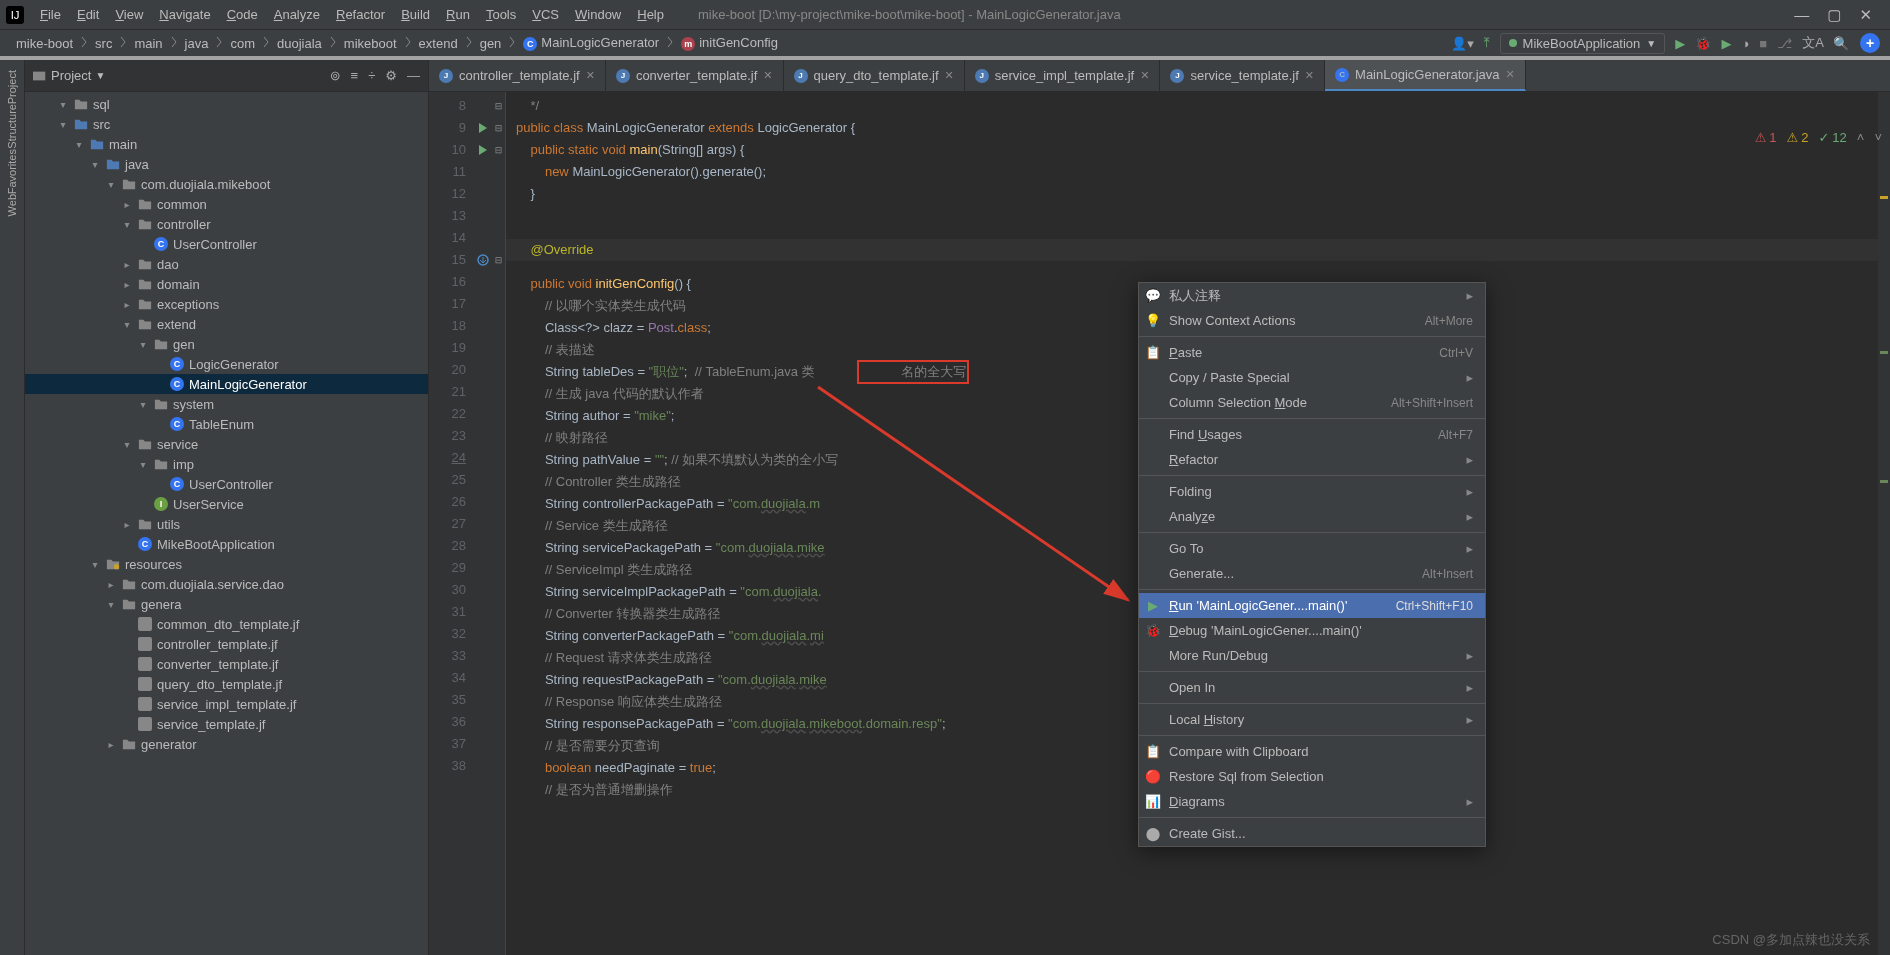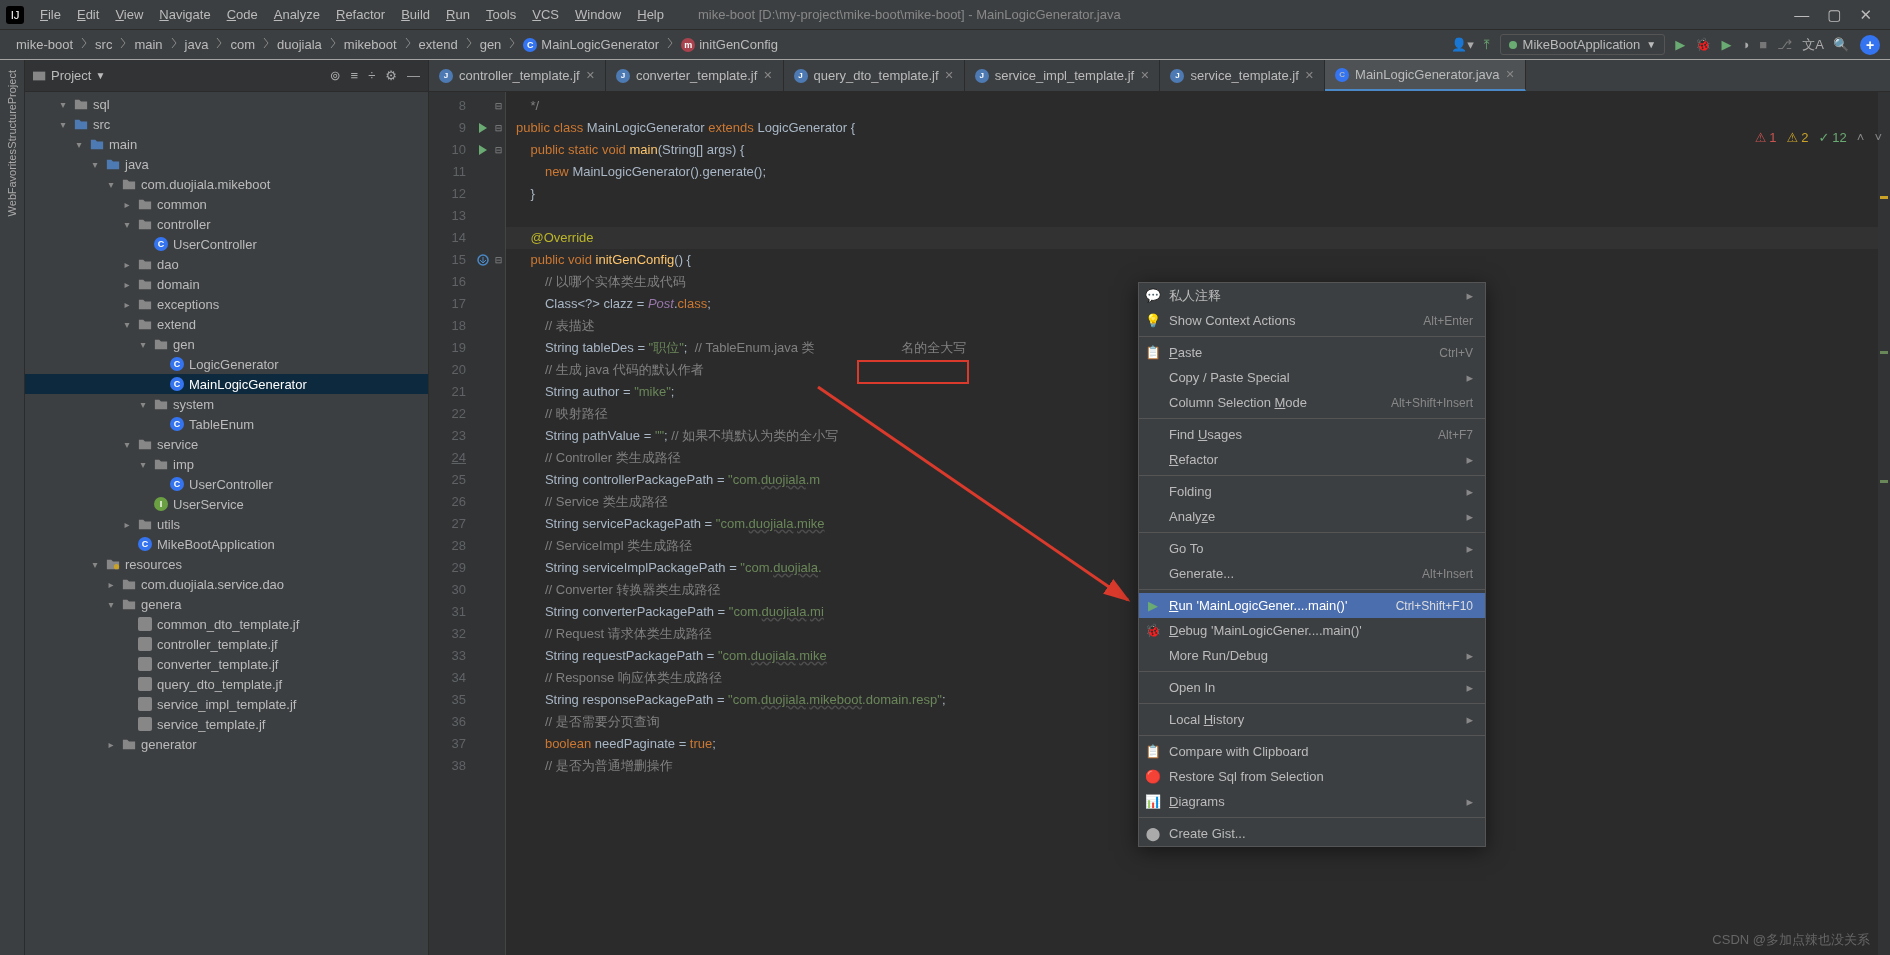--- a/index.html
+++ b/index.html
@@ -12,7 +12,7 @@
   .menubar .title { margin-left:26px; color:#888; }
   .menubar .win-controls { margin-left:auto; display:flex; gap:18px; padding-right:12px; }
   .menubar .win-controls span { color:#bbb; cursor:pointer; font-size:15px; }
-  .navbar { background:#3c3f41; height:30px; display:flex; align-items:center; padding:0 10px; border-bottom:1px solid #a3a3a3; }
+  .navbar { background:#3c3f41; height:30px; display:flex; align-items:center; padding:0 10px; border-bottom:4px solid #a3a3a3; }
   .crumb { padding:2px 6px; color:#bbb; cursor:pointer; }
   .crumb-sep { width:8px; height:12px; margin:0 1px; }
   .crumb-icon { display:inline-flex; vertical-align:middle; margin-right:4px; }

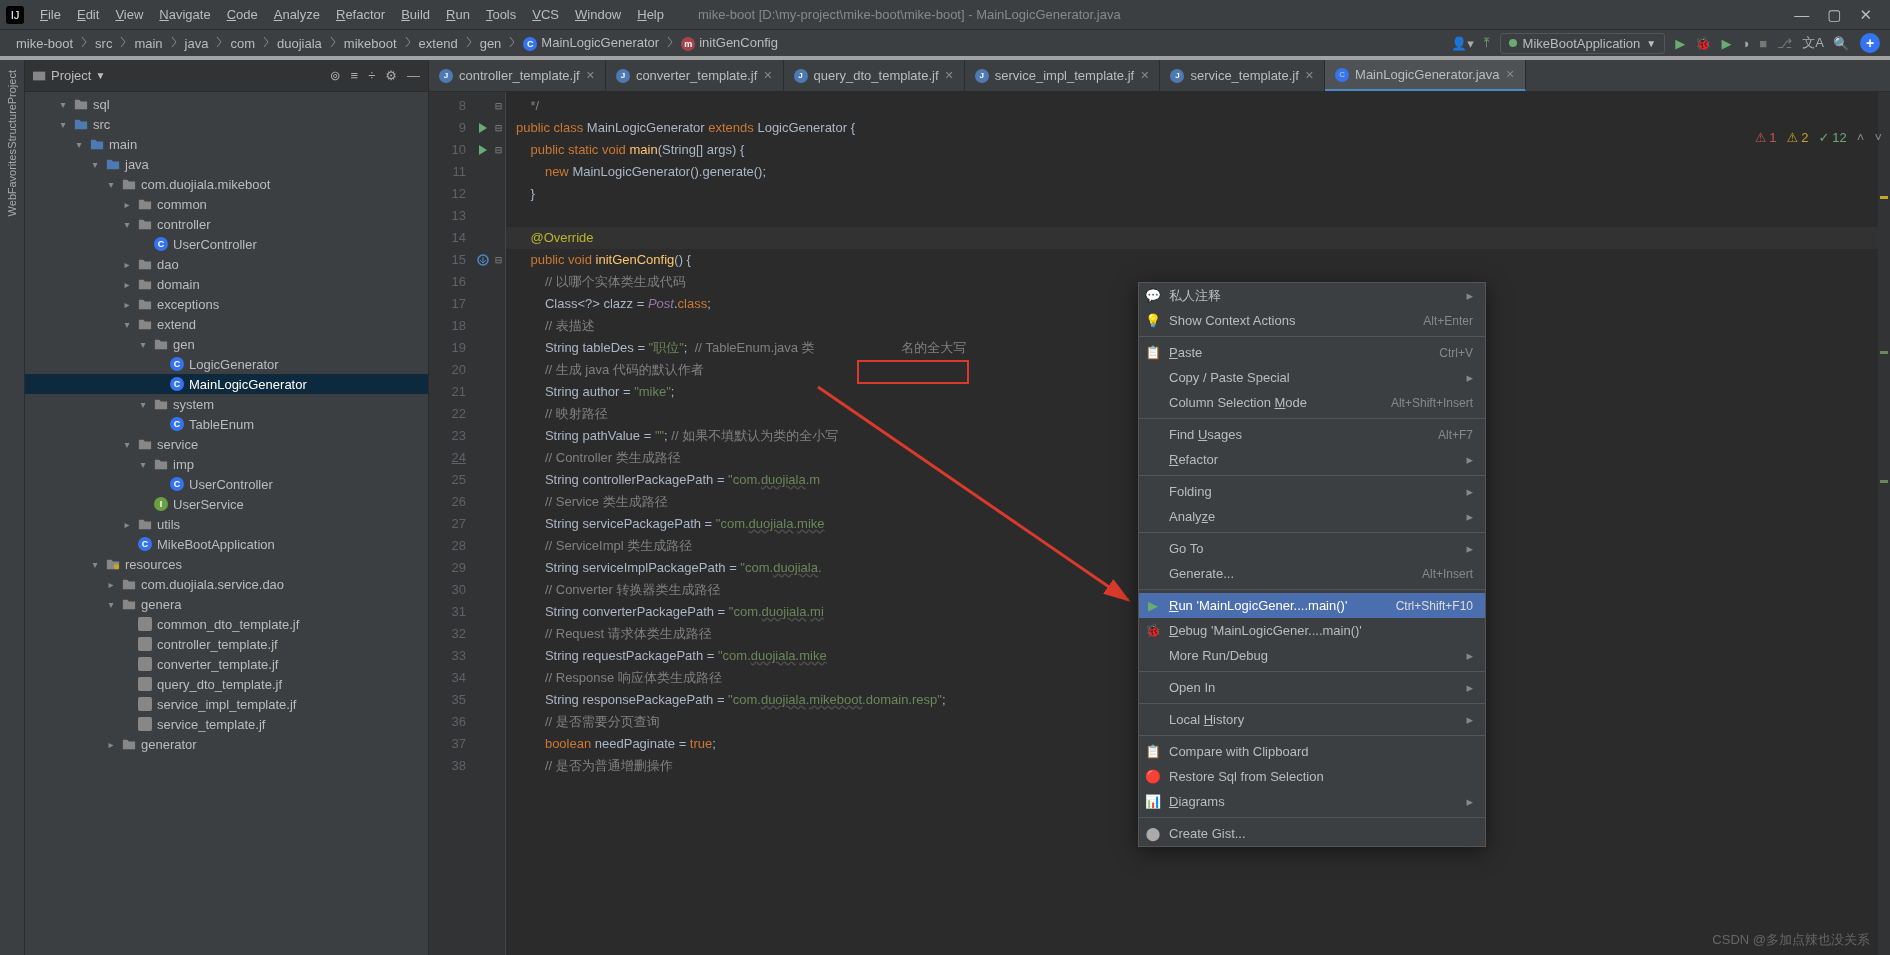--- a/index.html
+++ b/index.html
@@ -64,7 +64,7 @@
   .cls { color:#a9b7c6; }
   .pkg { color:#6a8759; text-decoration:underline wavy #4f4f4f; }
   .id { color:#9876aa; font-style:italic;}
-  .curline { background:#323232; display:block; margin:0 -10px; padding:0 10px; }
+  .curline { background:#323232; display:block; margin:12px -10px; padding:0 10px; }
   .highlight-box { position:absolute; border:2px solid #d93a2b; pointer-events:none; z-index:10; }
   .ctx-menu { position:absolute; background:#3c3f41; border:1px solid #555; box-shadow:0 4px 20px rgba(0,0,0,0.5); z-index:100; width:348px; }
   .ctx-item { height:25px; display:flex; align-items:center; padding:0 12px 0 30px; cursor:pointer; color:#bbb; position:relative; }

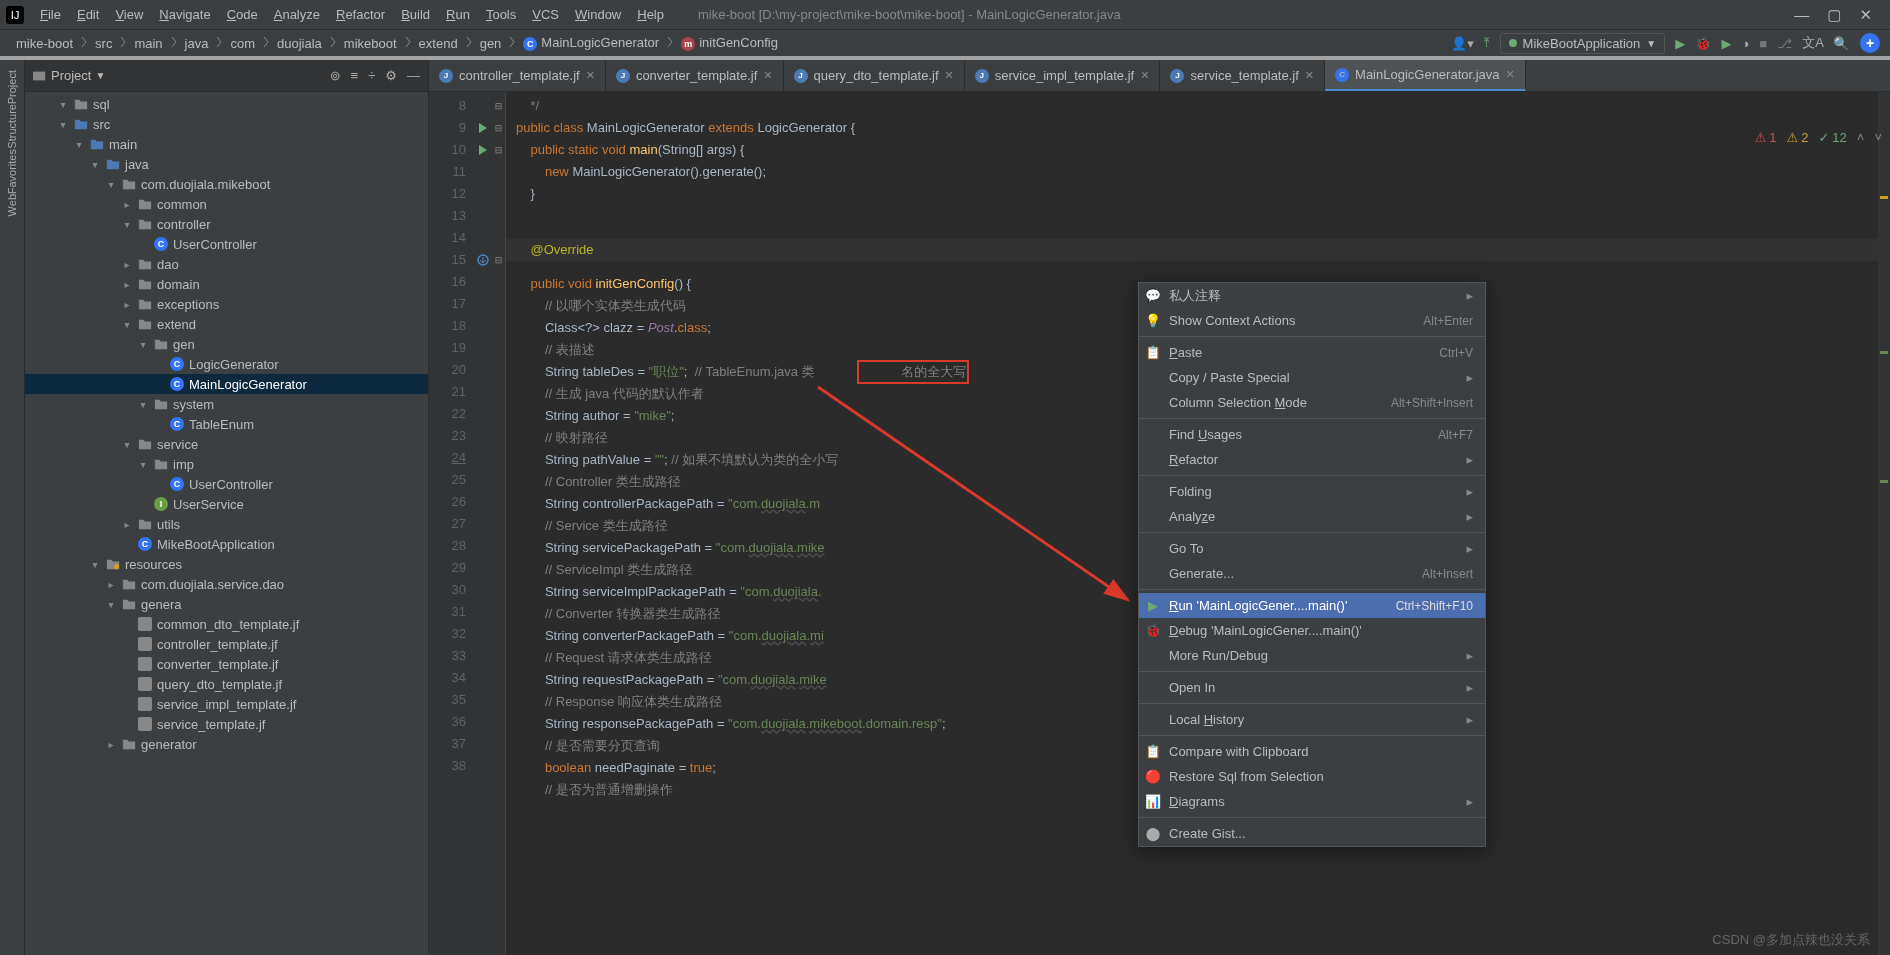--- a/index.html
+++ b/index.html
@@ -63,7 +63,7 @@
   .ann { color:#bbb529; }
   .cls { color:#a9b7c6; }
   .pkg { color:#6a8759; text-decoration:underline wavy #4f4f4f; }
-  .id { color:#9876aa; font-style:italic;}
+  .id { color:#9876aa; }
   .curline { background:#323232; display:block; margin:12px -10px; padding:0 10px; }
   .highlight-box { position:absolute; border:2px solid #d93a2b; pointer-events:none; z-index:10; }
   .ctx-menu { position:absolute; background:#3c3f41; border:1px solid #555; box-shadow:0 4px 20px rgba(0,0,0,0.5); z-index:100; width:348px; }

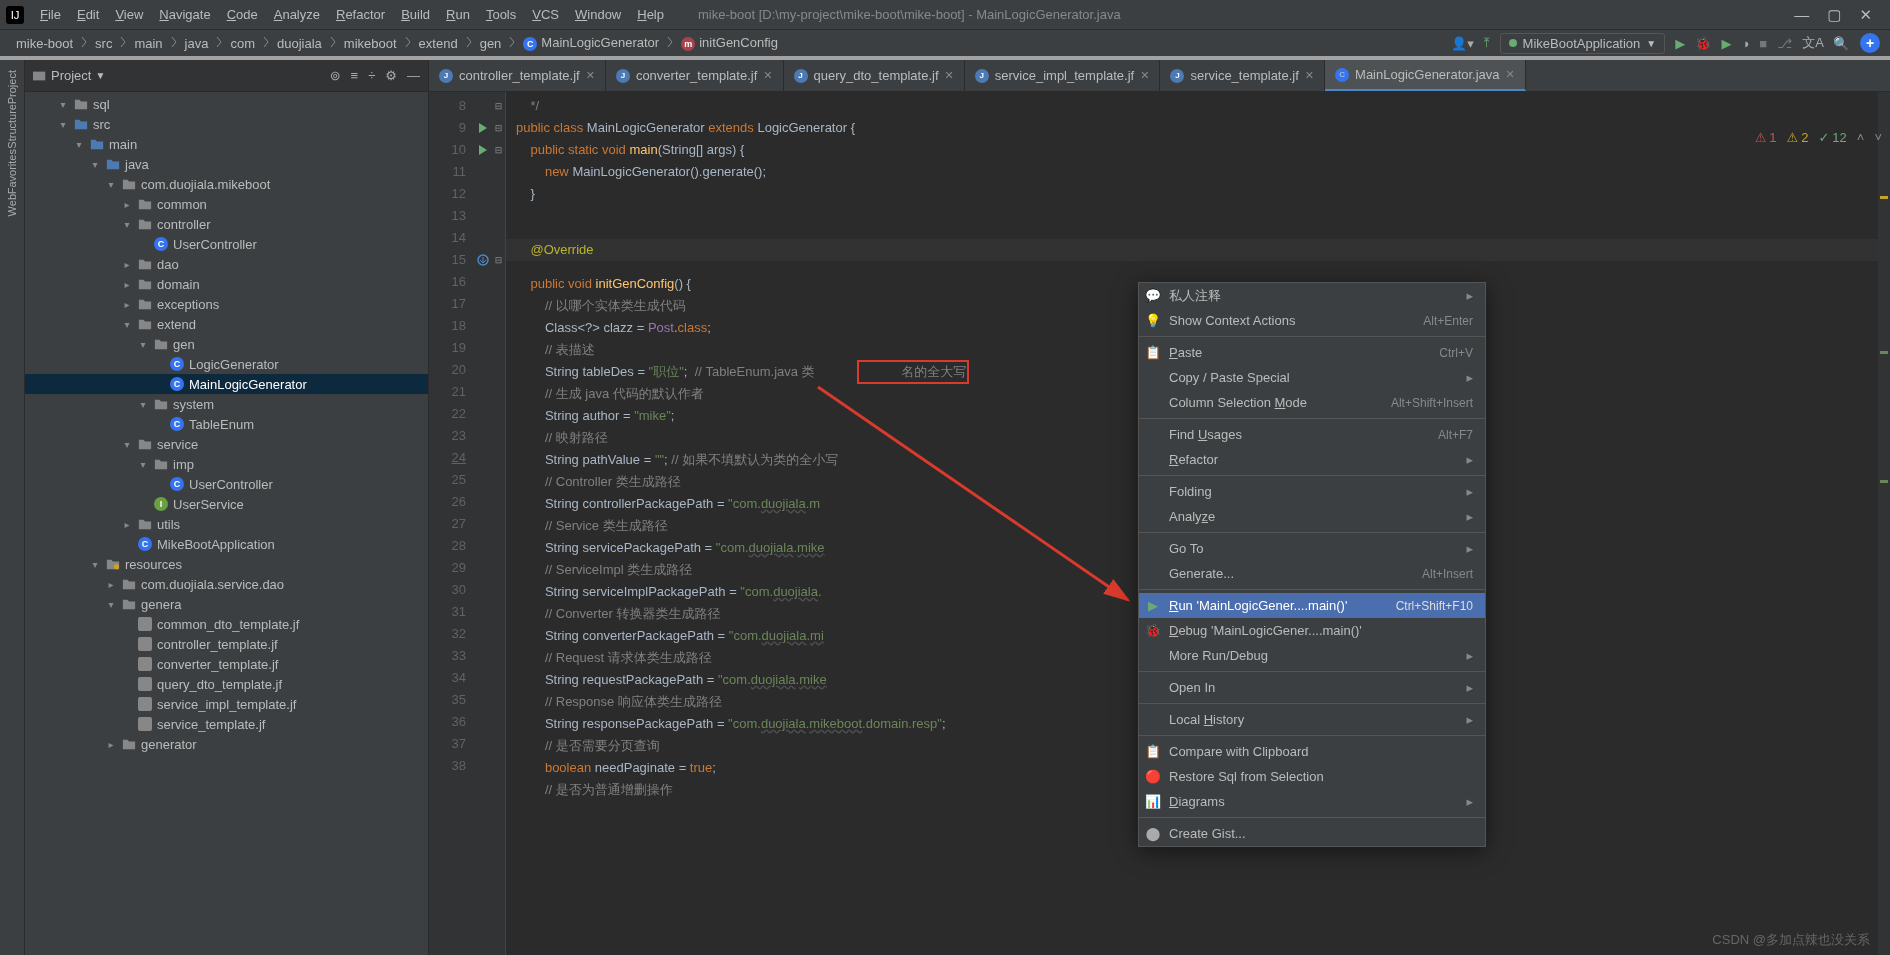--- a/index.html
+++ b/index.html
@@ -664,7 +664,7 @@
     <div class="ctx-item">
       <span class="cicon" style="color:#aaa;">💡</span>
       <span>Show Context Actions</span>
-      <span class="sc">Alt+Enter</span>
+      <span class="sc">Alt+More</span>
     </div>
     <div class="ctx-sep"></div>
     <div class="ctx-item">

